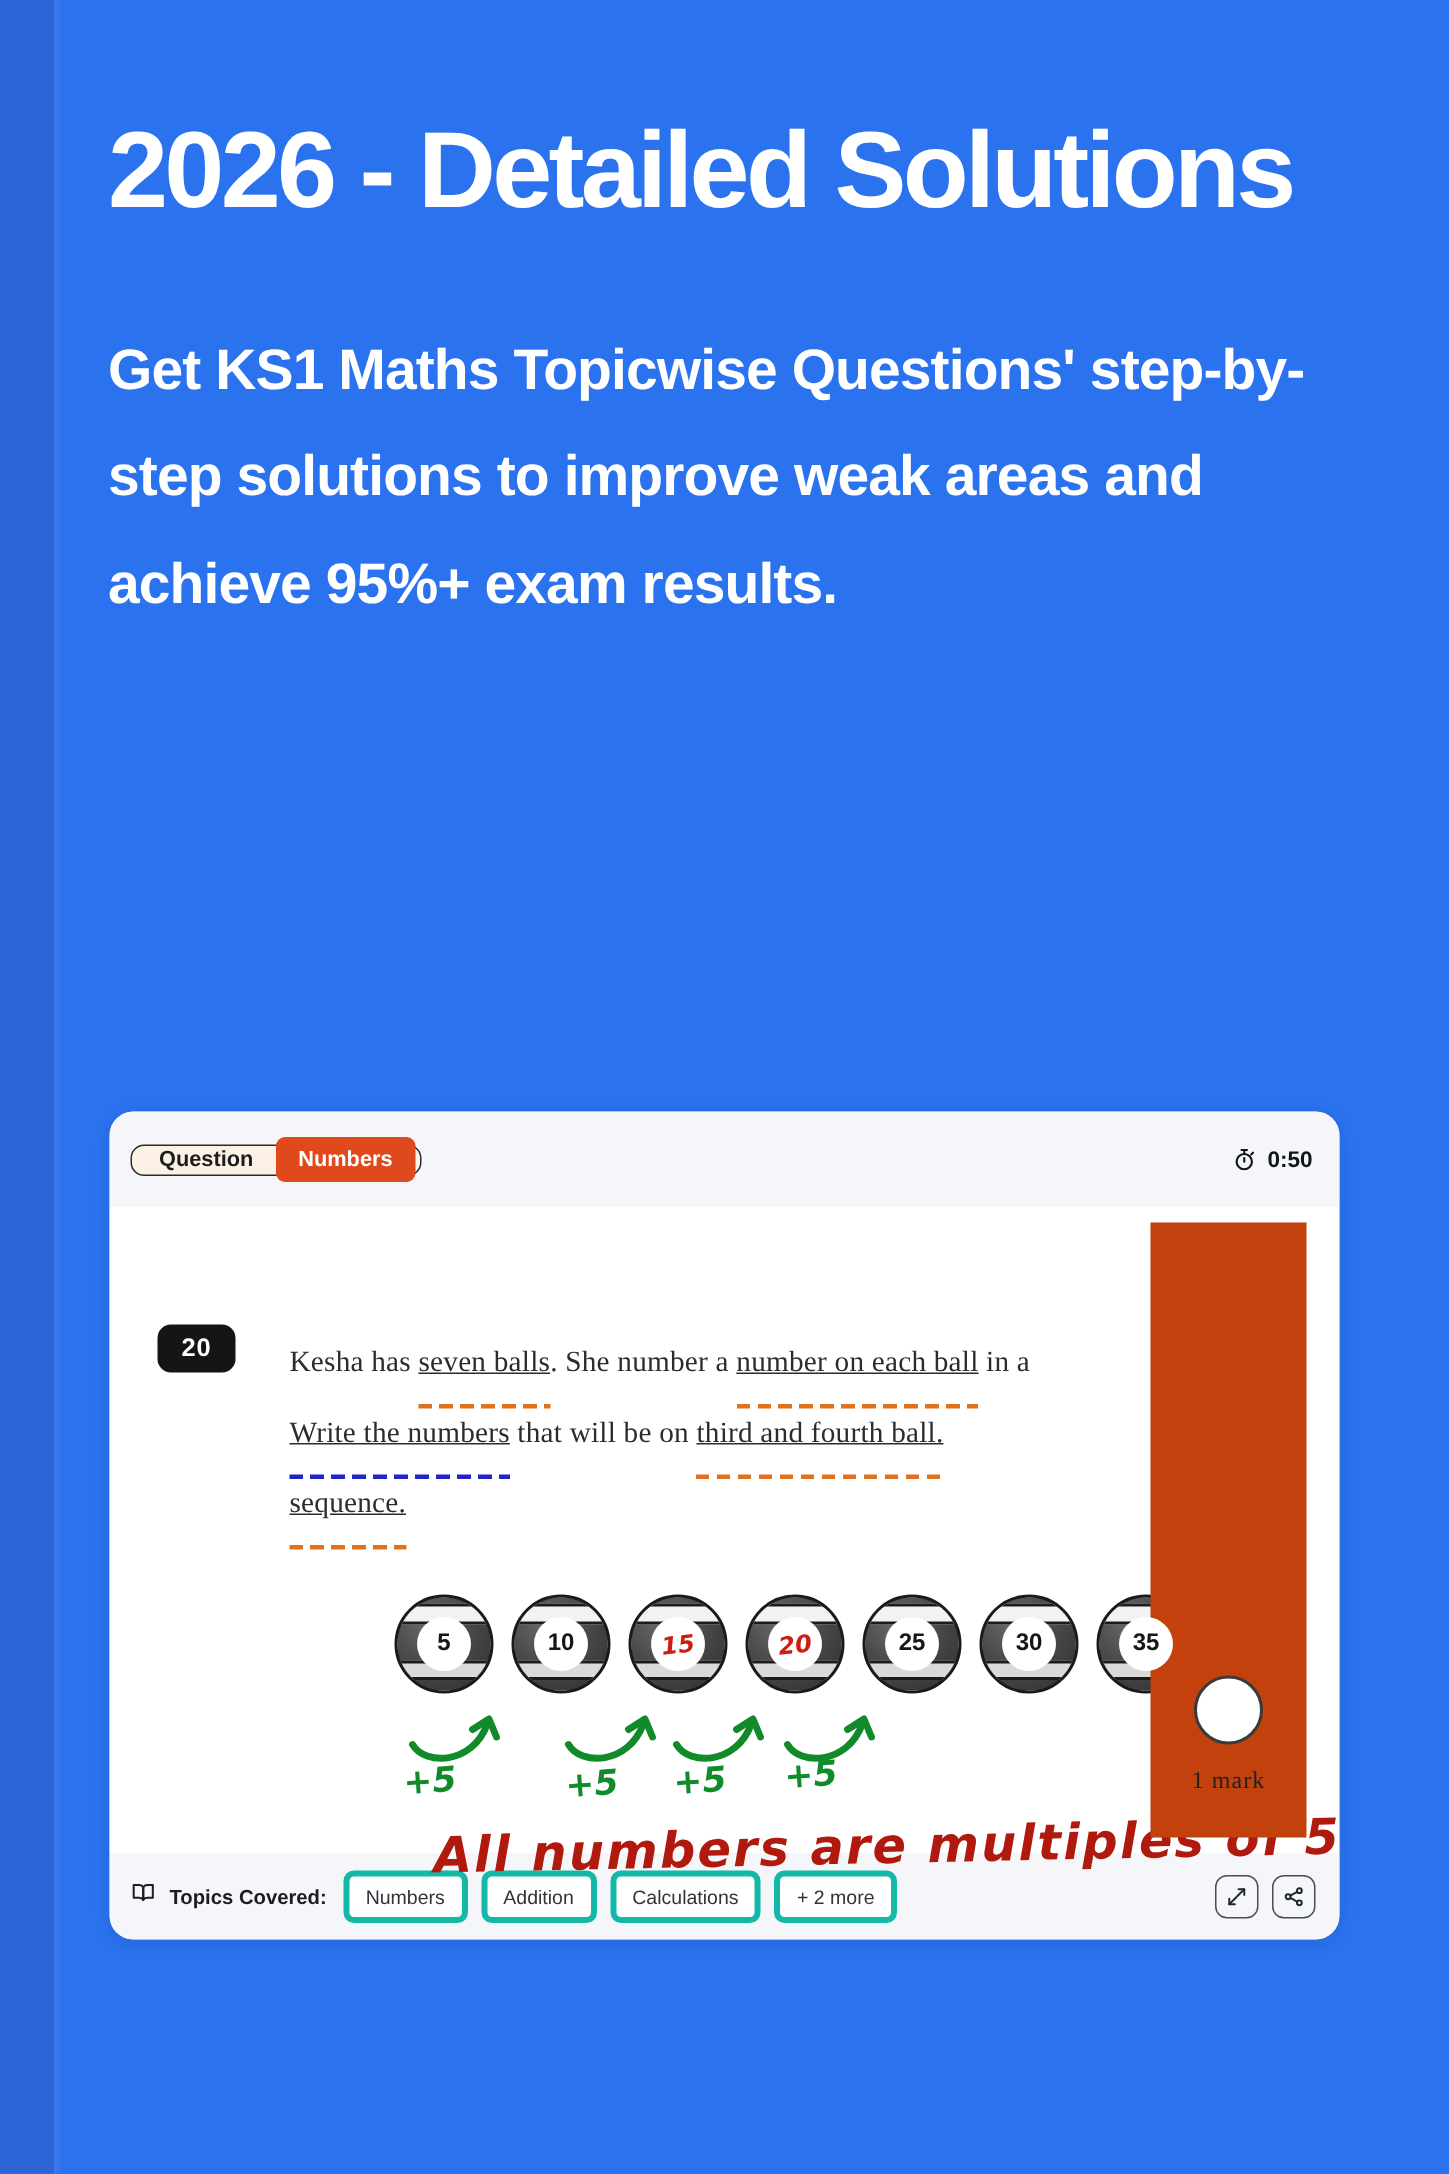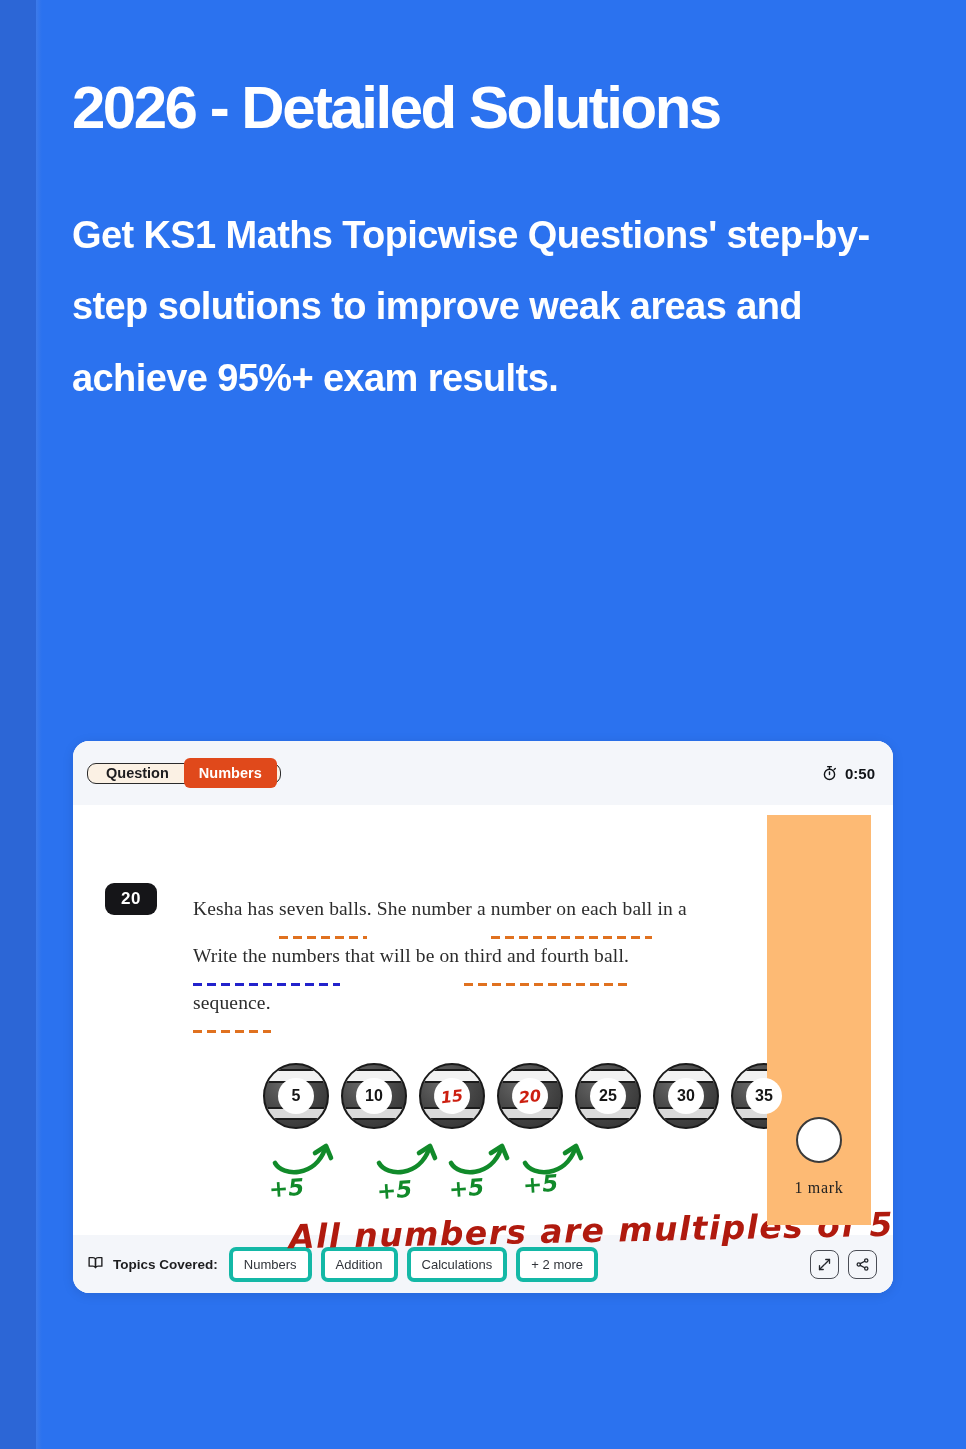--- a/index.html
+++ b/index.html
@@ -37,7 +37,7 @@
   }
   .hero-title {
     color: #ffffff;
-    font-size: 60px;
+    font-size: 72px;
     line-height: 1.0;
     font-weight: 700;
     letter-spacing: -2.5px;

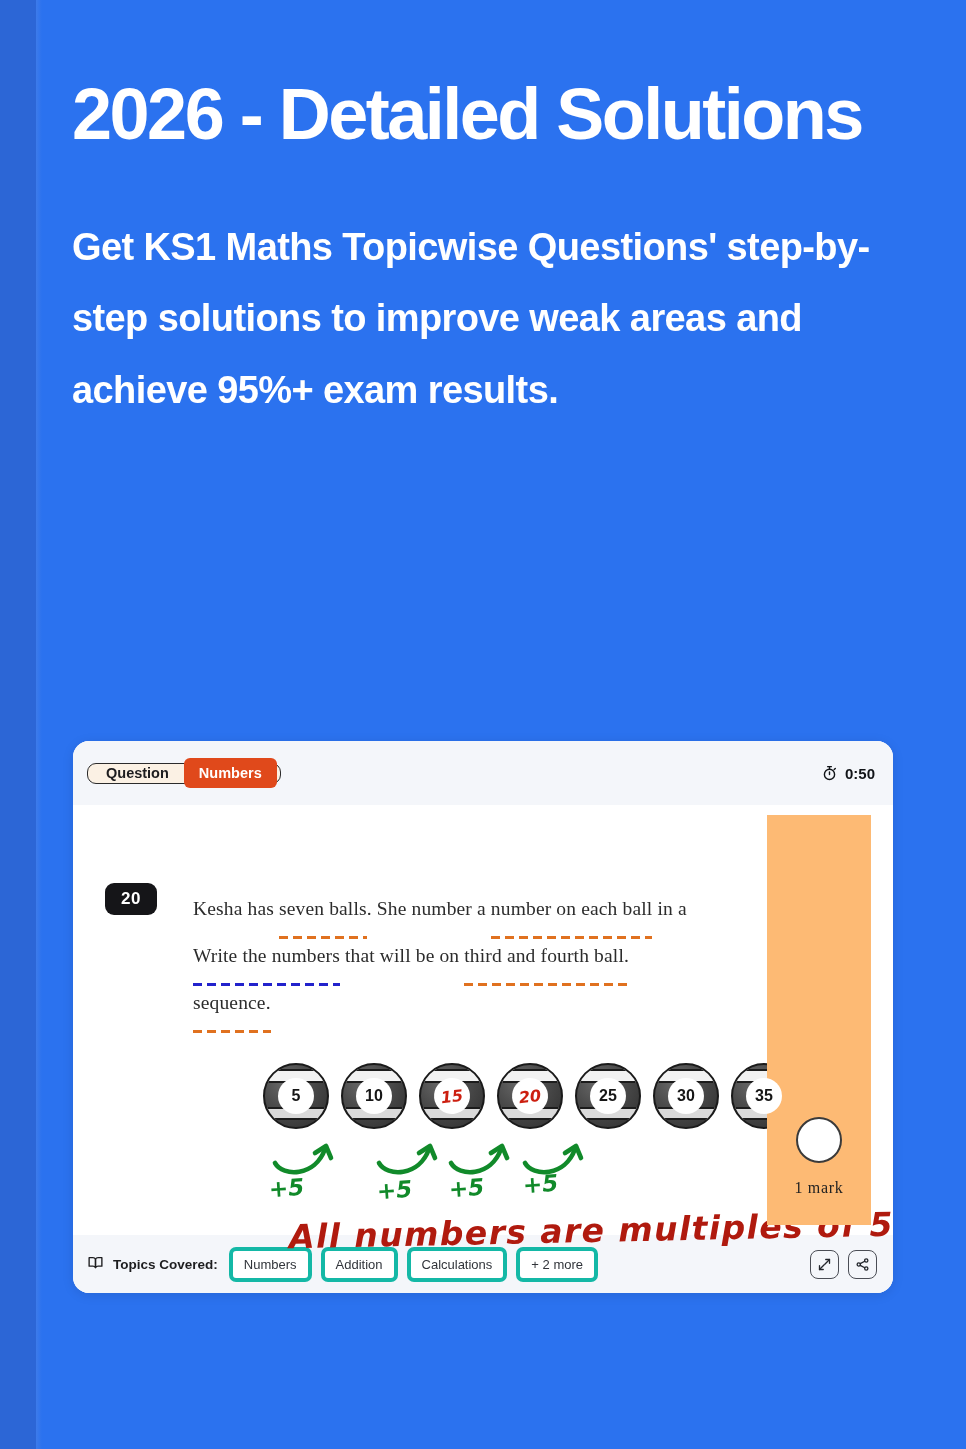--- a/index.html
+++ b/index.html
@@ -158,6 +158,7 @@
   .u-orange, .u-blue {
     position: relative;
     display: inline-block;
+    text-decoration: underline;
   }
   .u-orange::after, .u-blue::after {
     content: "";

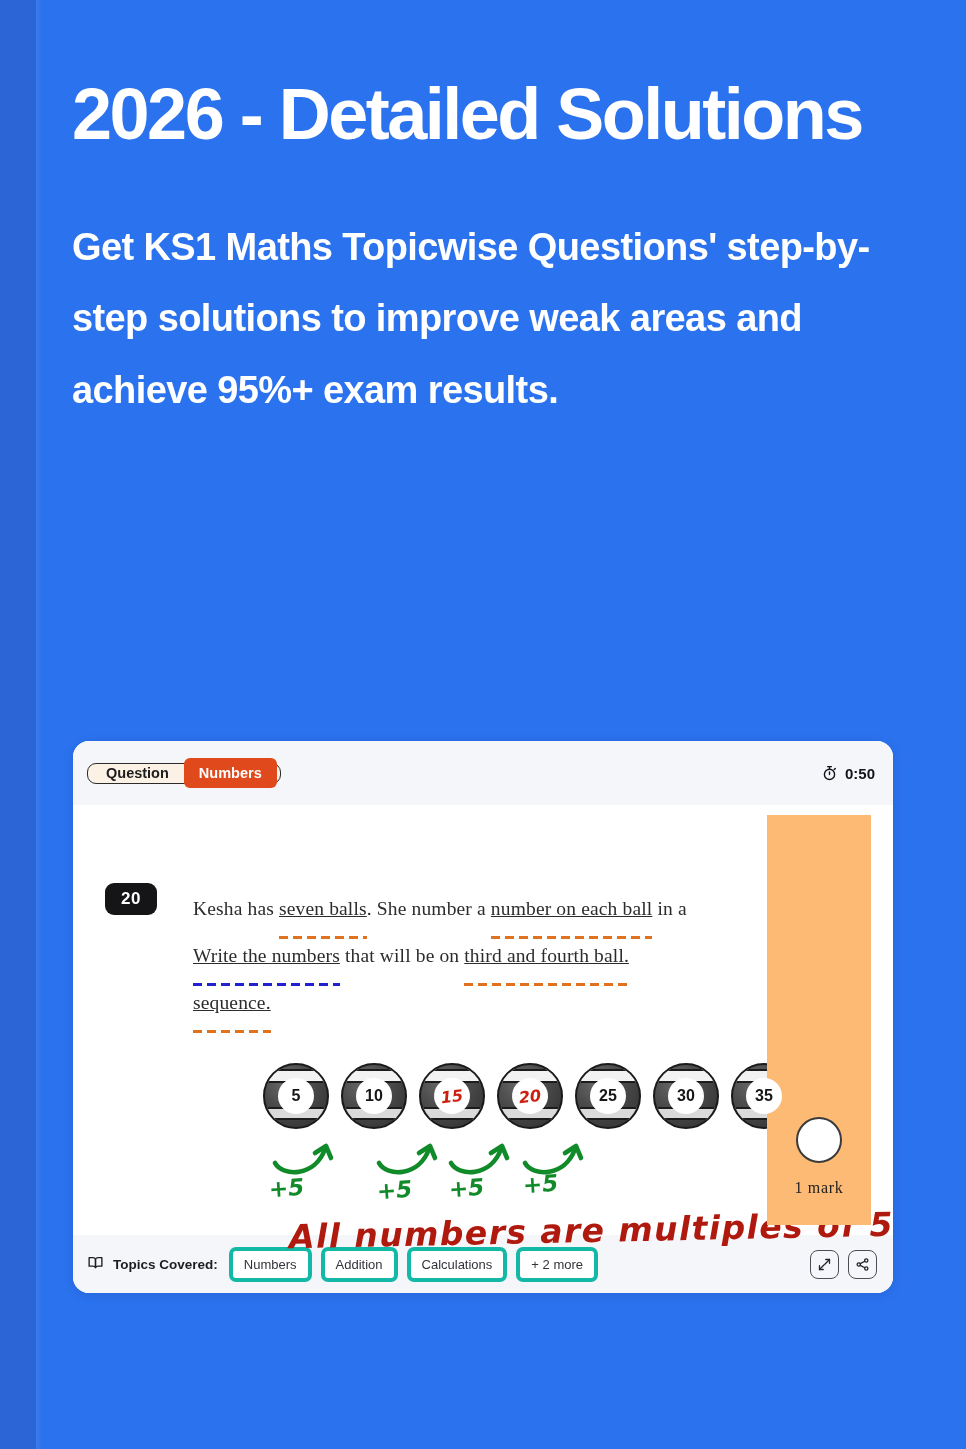--- a/index.html
+++ b/index.html
@@ -275,7 +275,7 @@
   .mark-panel {
     width: 104px;
     margin: 10px 22px 10px 0;
-    background: #fdba74;
+    background: #c2410c;
     position: relative;
     flex: 0 0 auto;
   }

